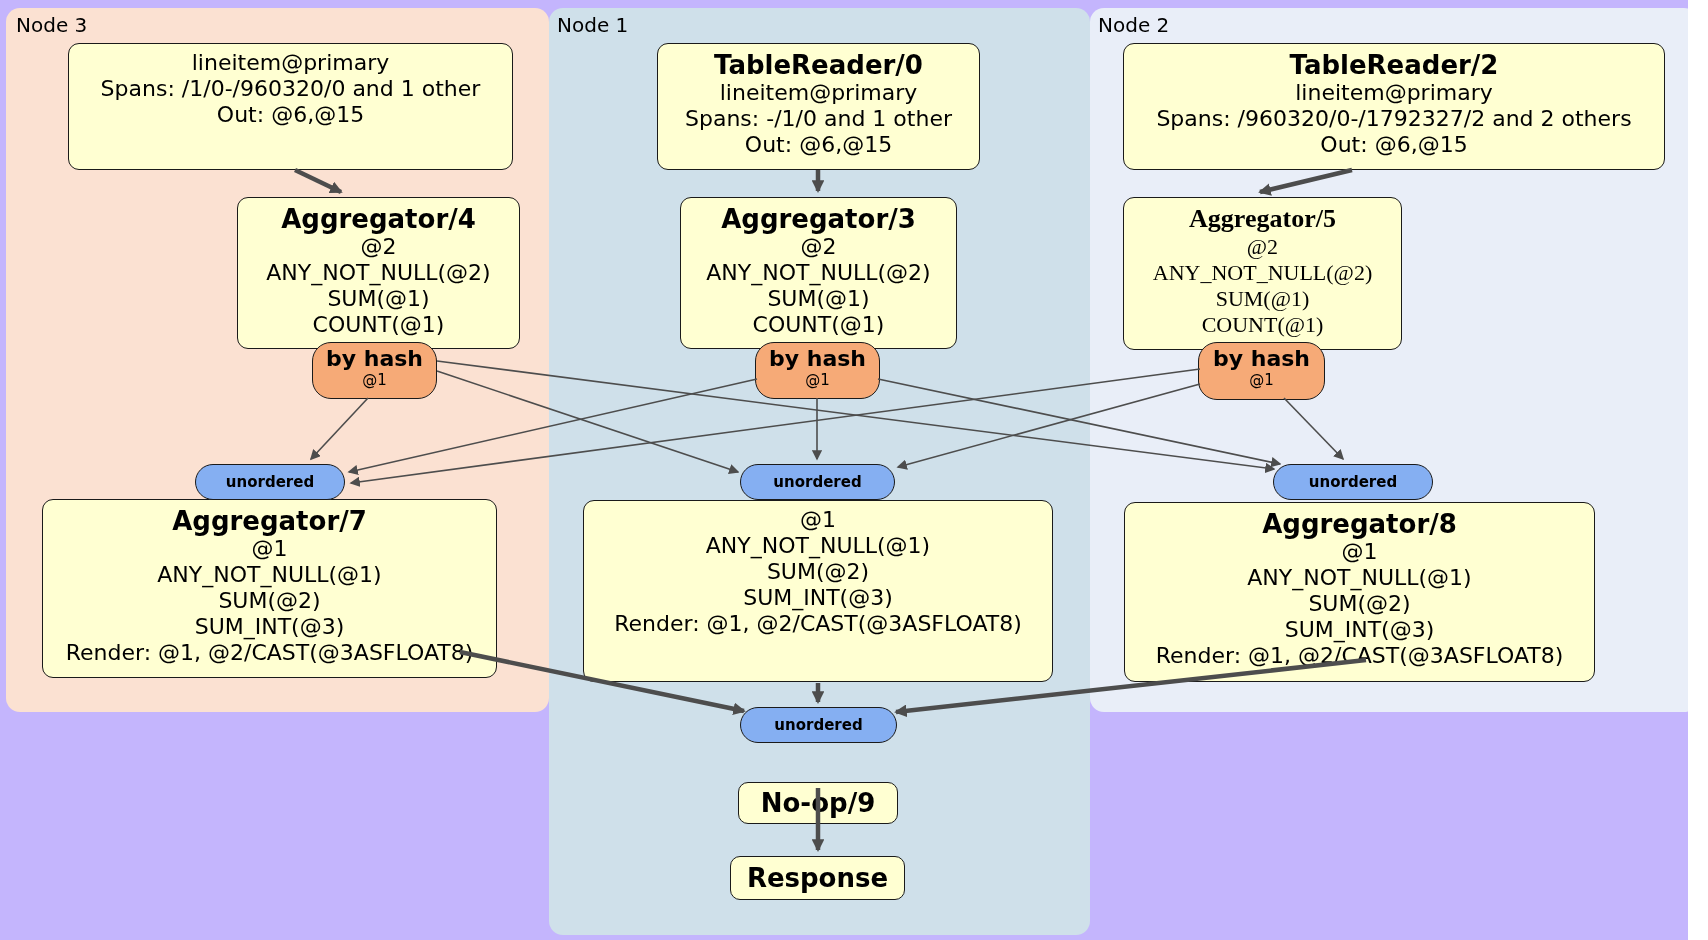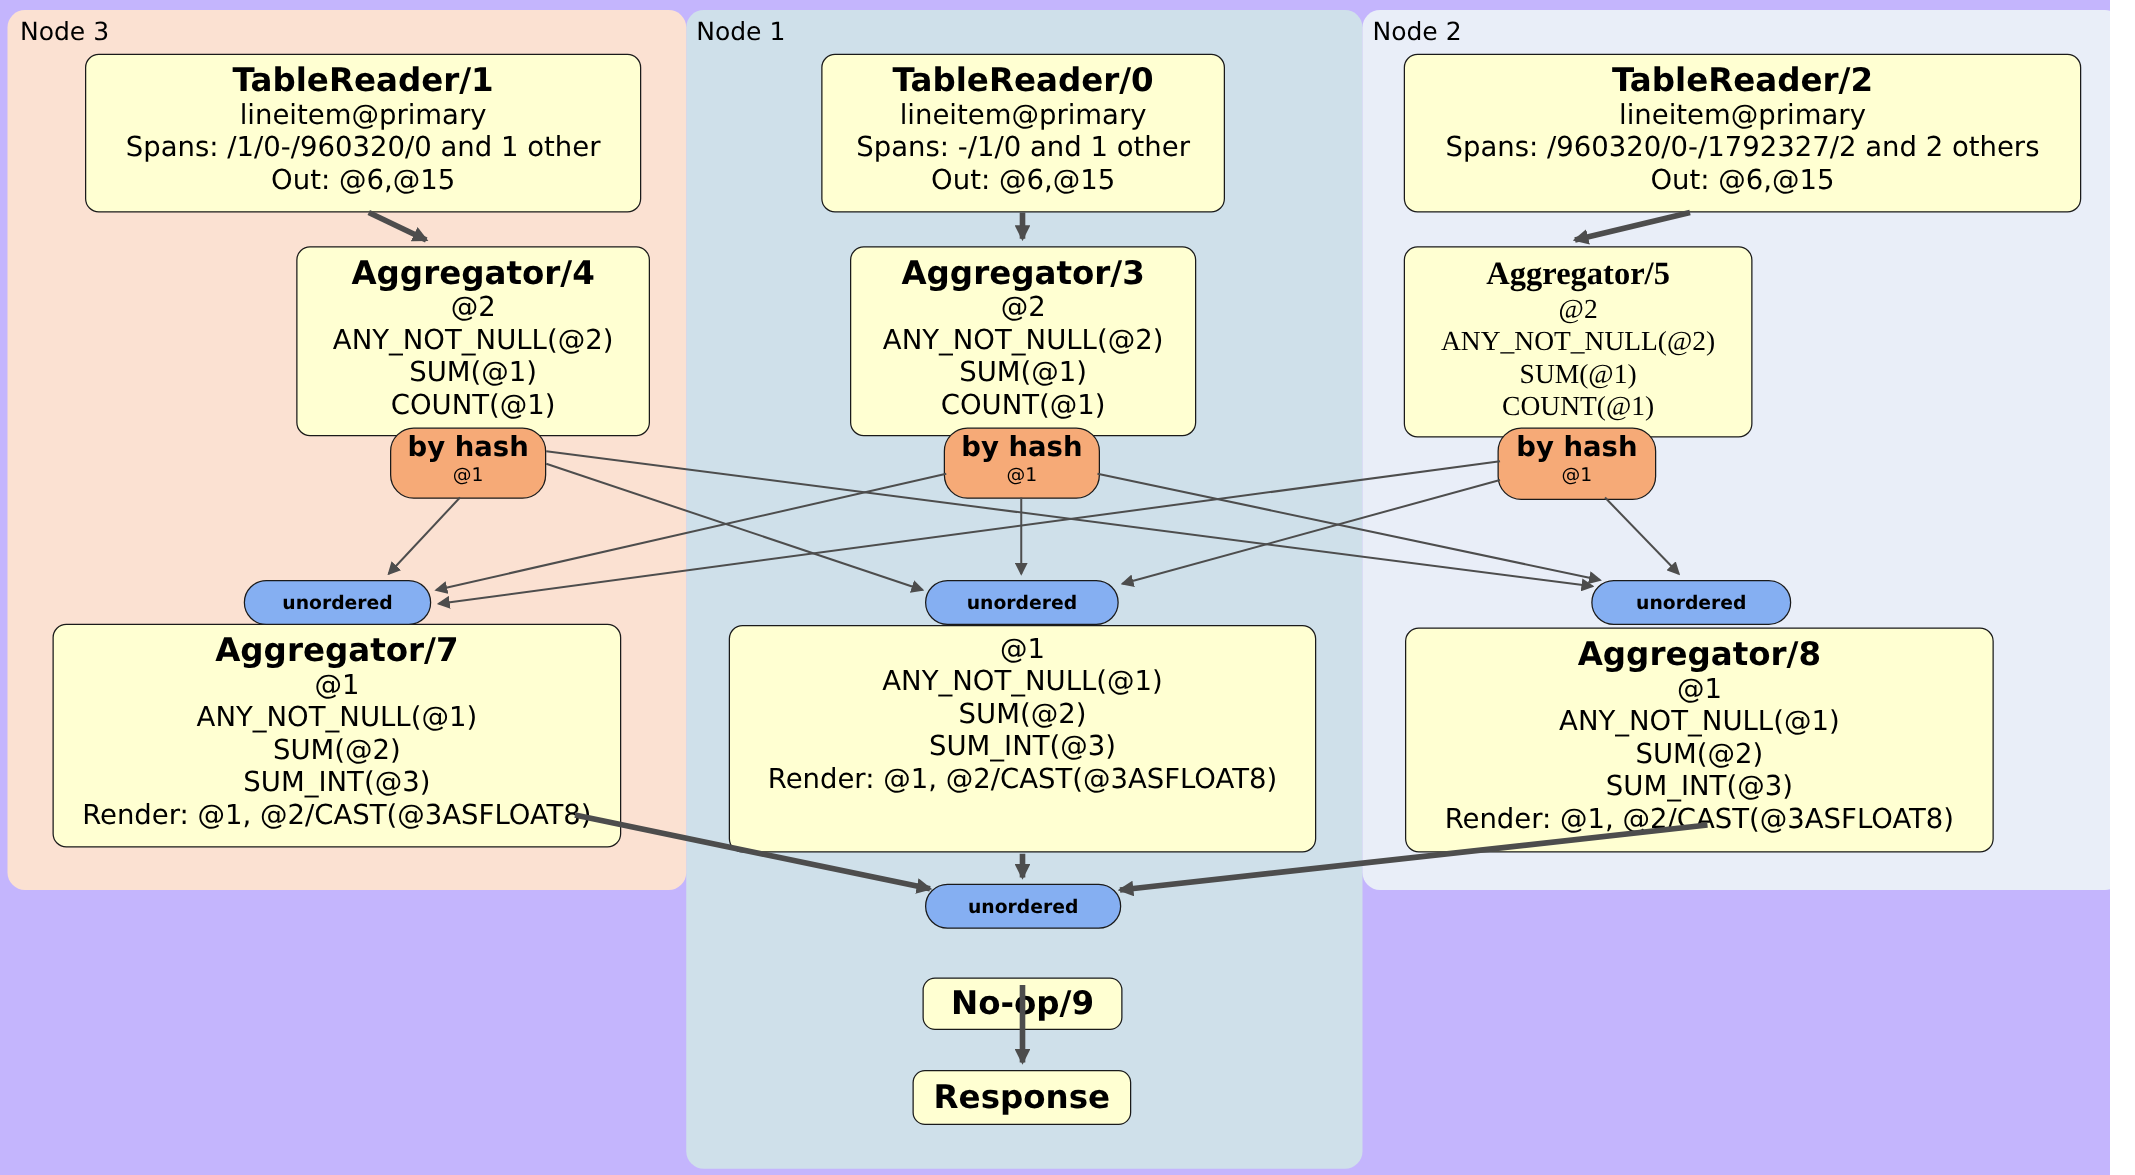--- a/index.html
+++ b/index.html
@@ -50,7 +50,6 @@
   <div class="cluster-label" style="left:1098px;top:13px;">Node 2</div>
 
   <div class="box" style="left:68px;top:43px;width:445px;height:127px;">
-    <div class="node-title">TableReader/1</div>
     <div class="node-line">lineitem@primary</div>
     <div class="node-line">Spans: /1/0-/960320/0 and 1 other</div>
     <div class="node-line">Out: @6,@15</div>

